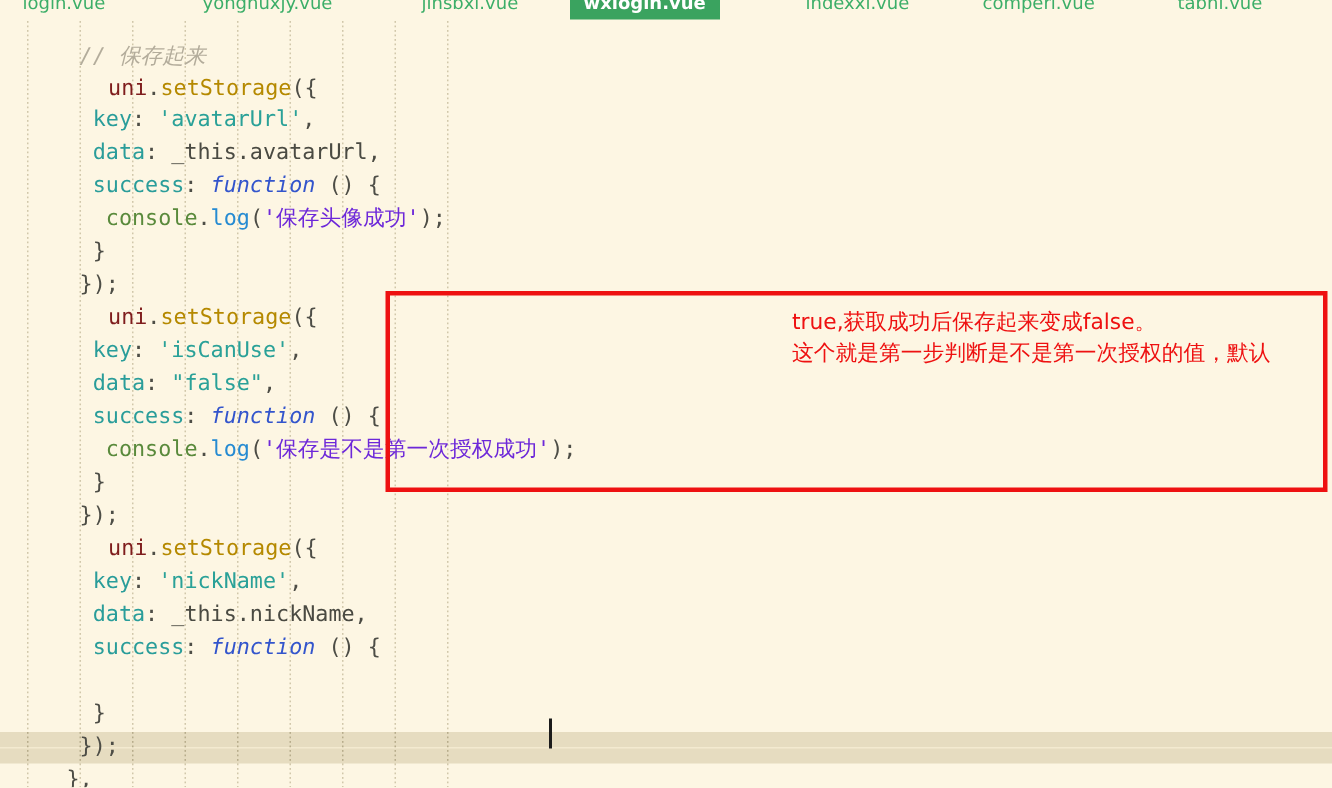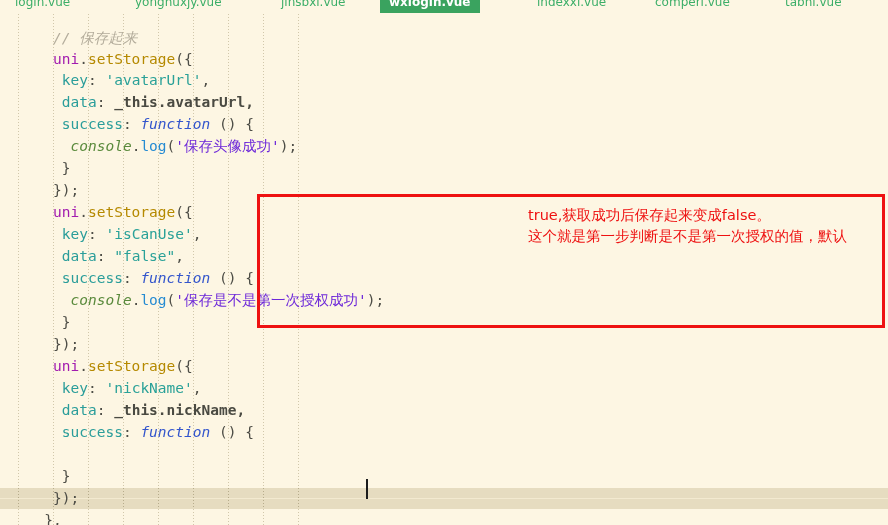--- a/index.html
+++ b/index.html
@@ -121,7 +121,7 @@
 
   .t-plain   { color: #4a4a42; font-weight: bold; }
   .t-comment { color: #b3ac9b; font-style: italic; }
-  .t-obj     { color: #a21caf; }
+  .t-obj     { color: #7f1d1d; margin-left: 19px; }
   .t-dot     { color: #4d4d46; }
   .t-fnname  { color: #b58900; }
   .t-prop    { color: #2a9d9a; }

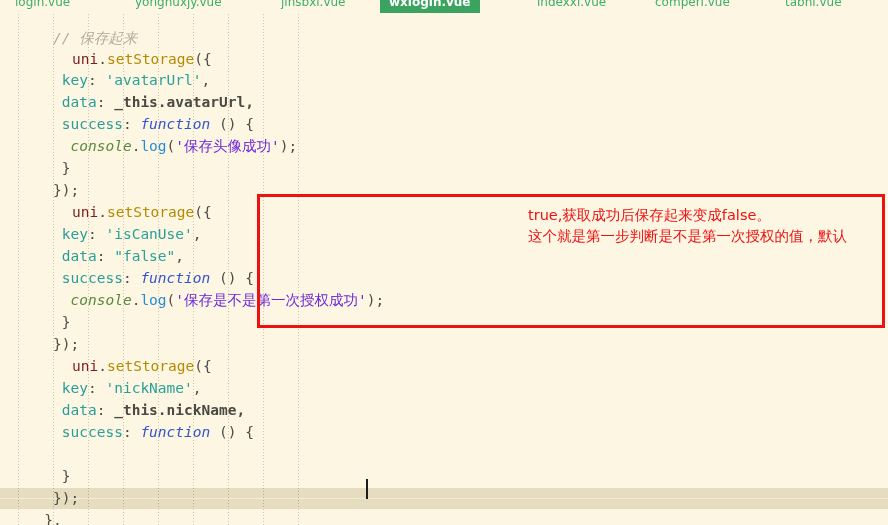--- a/index.html
+++ b/index.html
@@ -119,7 +119,7 @@
     color: #586e75;
   }
 
-  .t-plain   { color: #4a4a42; font-weight: bold; }
+  .t-plain   { color: #4a4a42; }
   .t-comment { color: #b3ac9b; font-style: italic; }
   .t-obj     { color: #7f1d1d; margin-left: 19px; }
   .t-dot     { color: #4d4d46; }

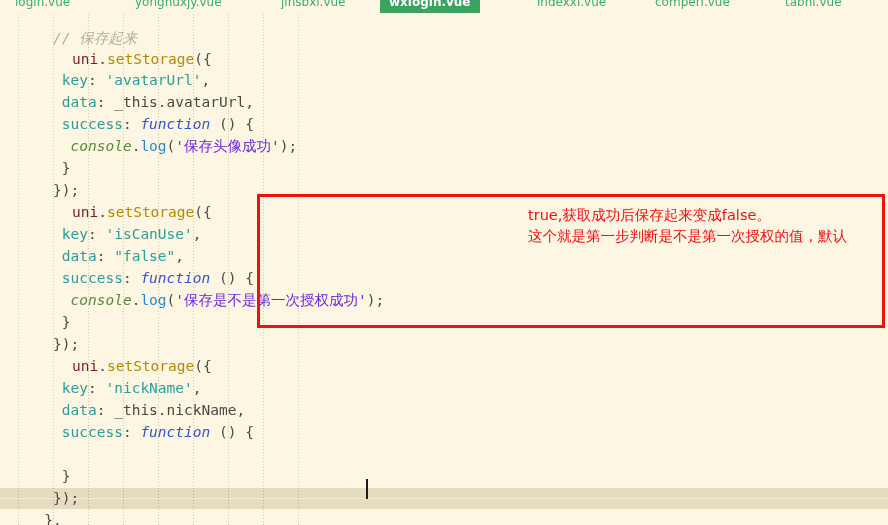--- a/index.html
+++ b/index.html
@@ -128,7 +128,7 @@
   .t-string  { color: #2aa198; }
   .t-kw      { color: #3355cc; font-style: italic; }
   .t-punct   { color: #4d4d46; }
-  .t-console { color: #5a8a3c; font-style: italic; }
+  .t-console { color: #5a8a3c; }
   .t-log     { color: #268bd2; }
   .t-cnstr   { color: #6d28d9; }
 

